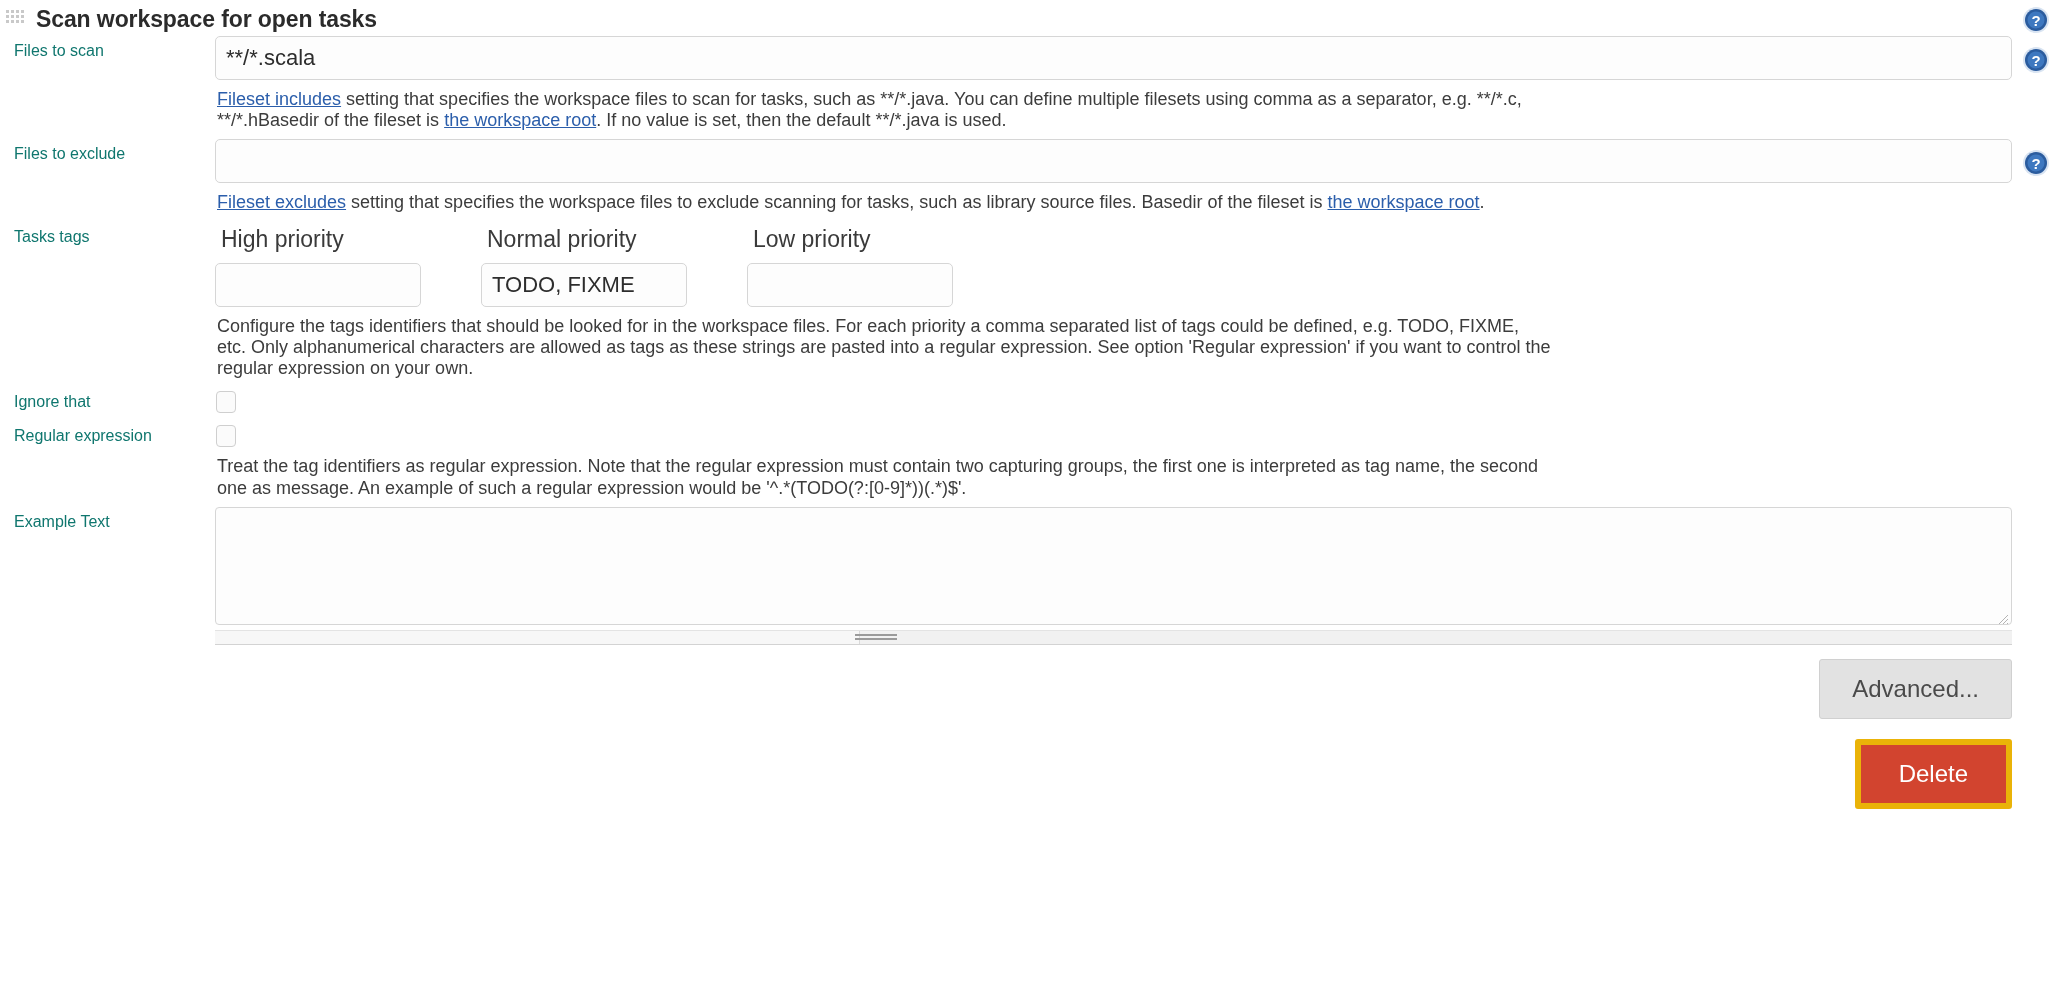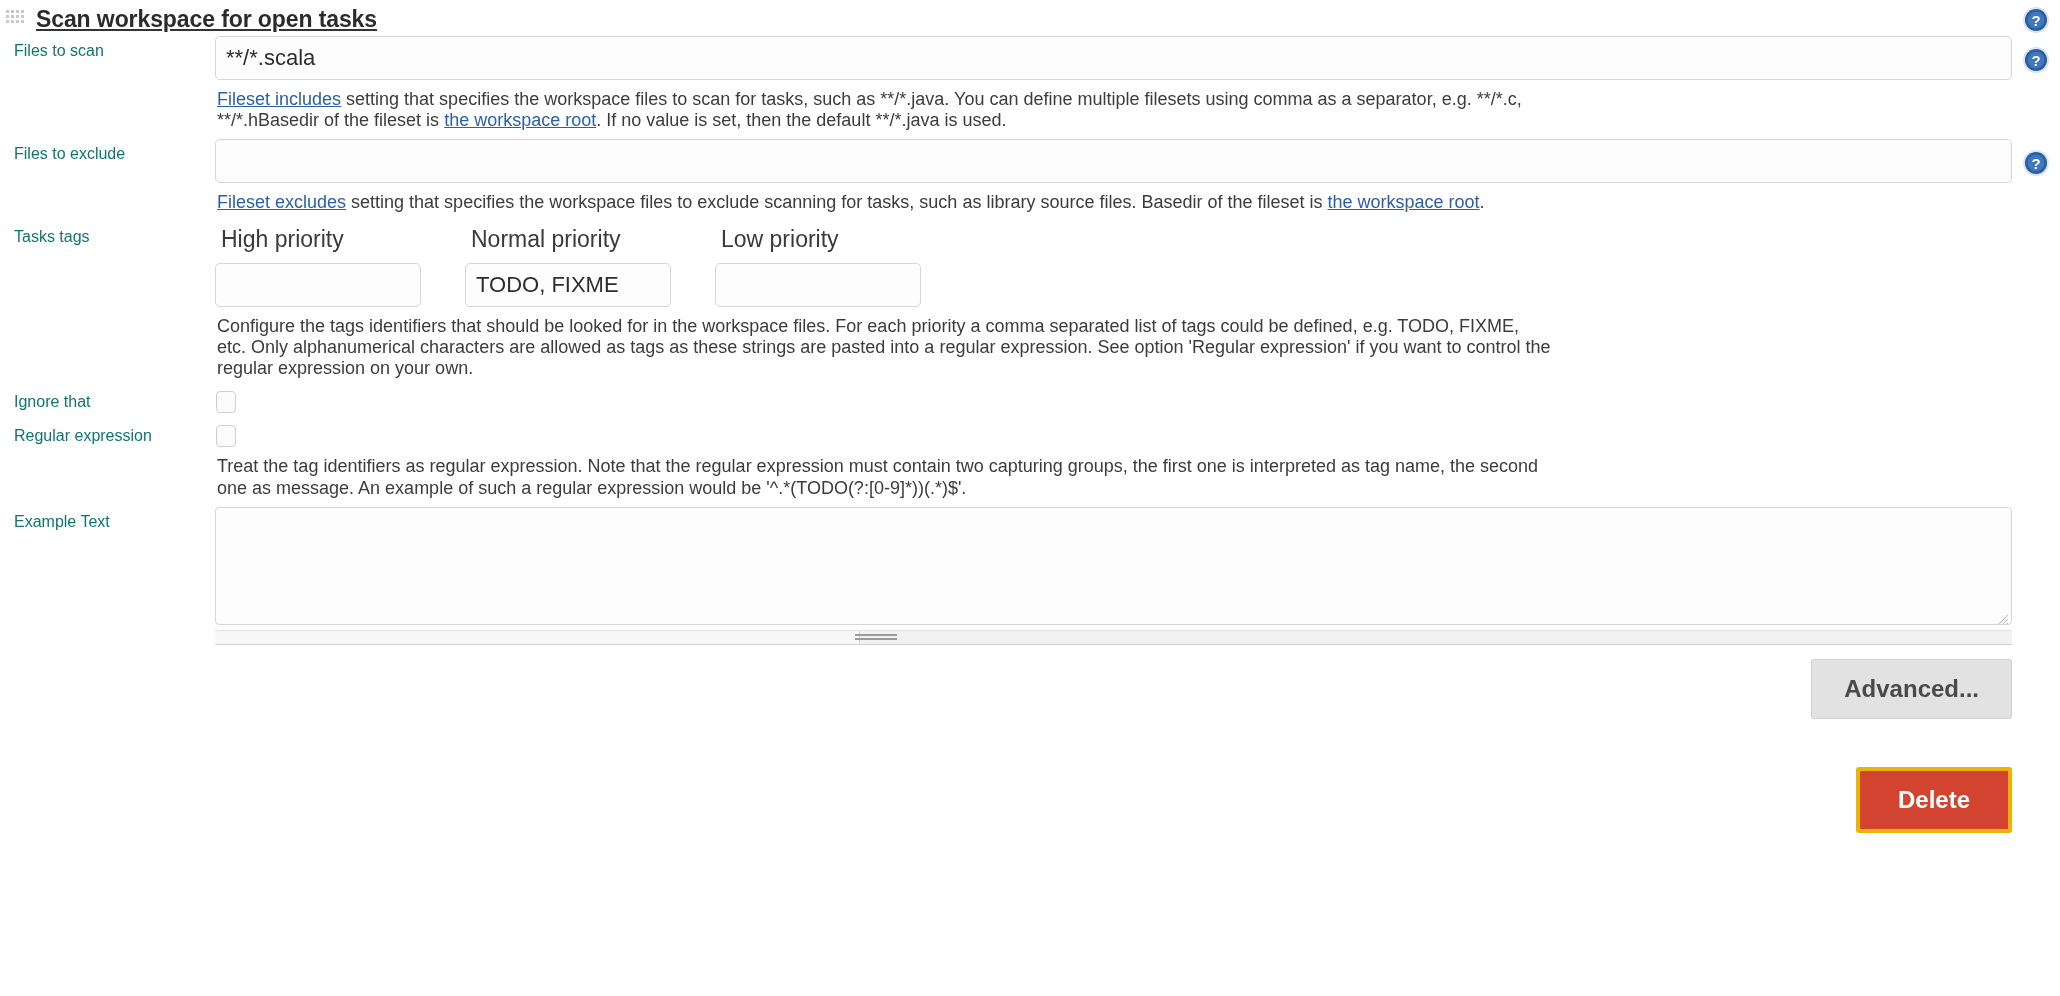--- a/index.html
+++ b/index.html
@@ -234,7 +234,7 @@
 <div class="panel">
 
   <div class="row">
-    <div style="flex:1 1 auto;text-decoration:underline;">
+    <div style="flex:1 1 auto;">
       <div class="header-row">
         <span class="drag-handle">
           <svg viewBox="0 0 22 22" width="22" height="22" aria-hidden="true">

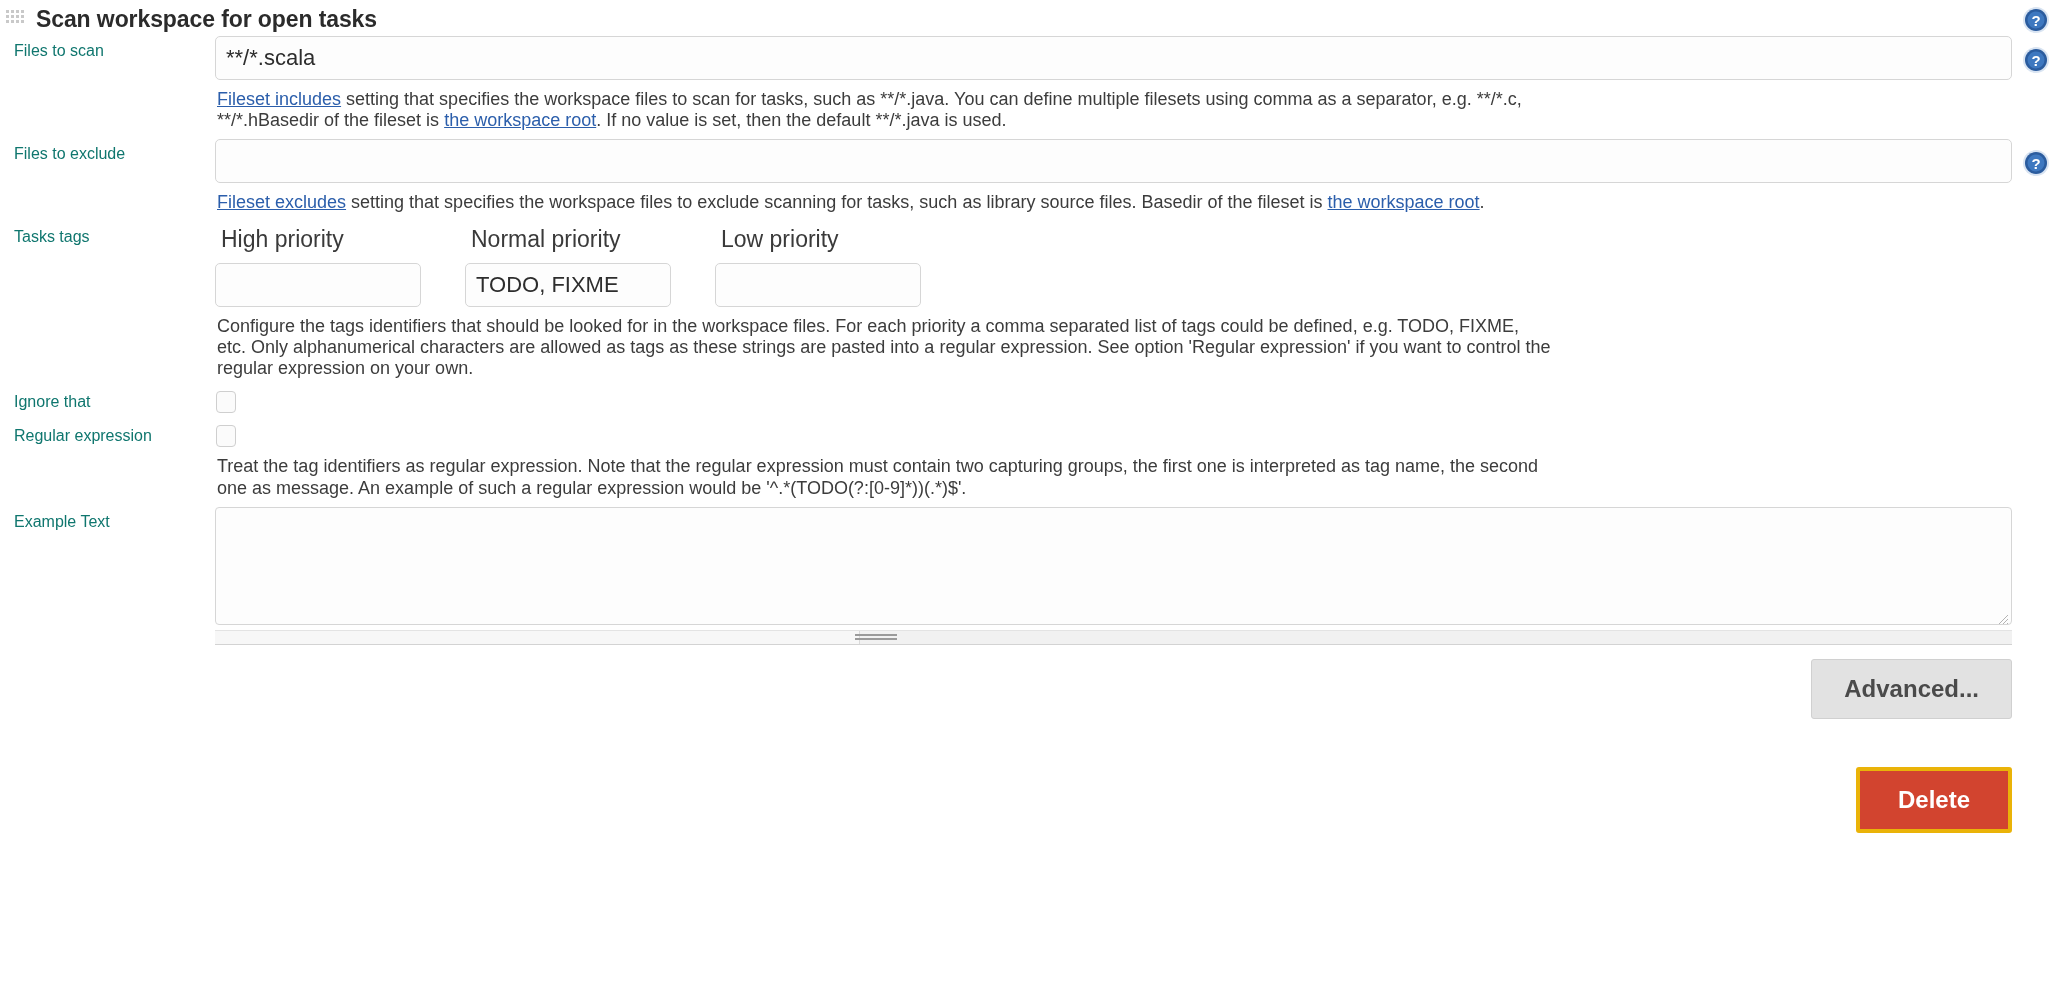--- a/index.html
+++ b/index.html
@@ -110,7 +110,7 @@
   
   .tags-grid {
     display: flex;
-    gap: 4px;
+    gap: 20px;
   }
   .tag-cell { width: 246px; flex: 0 0 246px; }
   .tag-head {

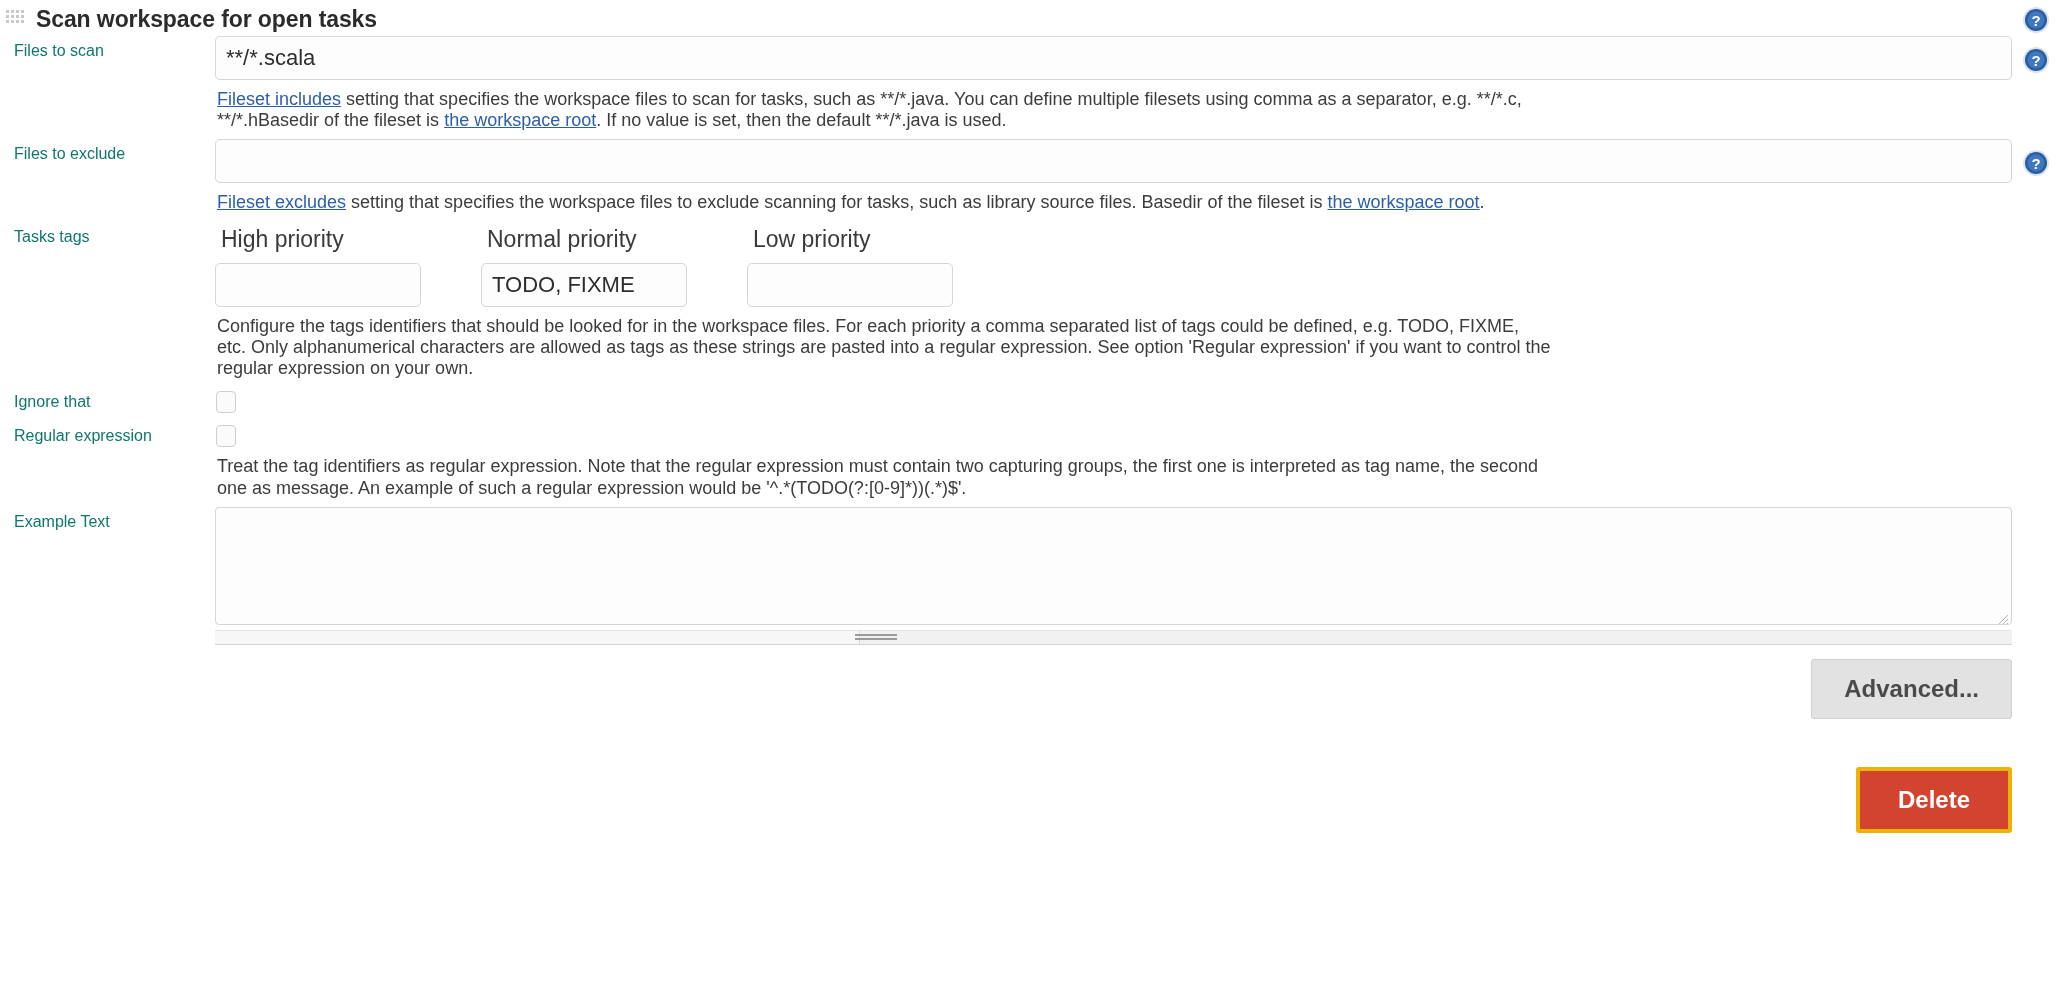--- a/index.html
+++ b/index.html
@@ -202,7 +202,7 @@
   .btn {
     font-family: "Liberation Sans", sans-serif;
     font-size: 24px;
-    font-weight: bold;
+    font-weight: normal;
     border-radius: 3px;
     cursor: pointer;
     line-height: 1;

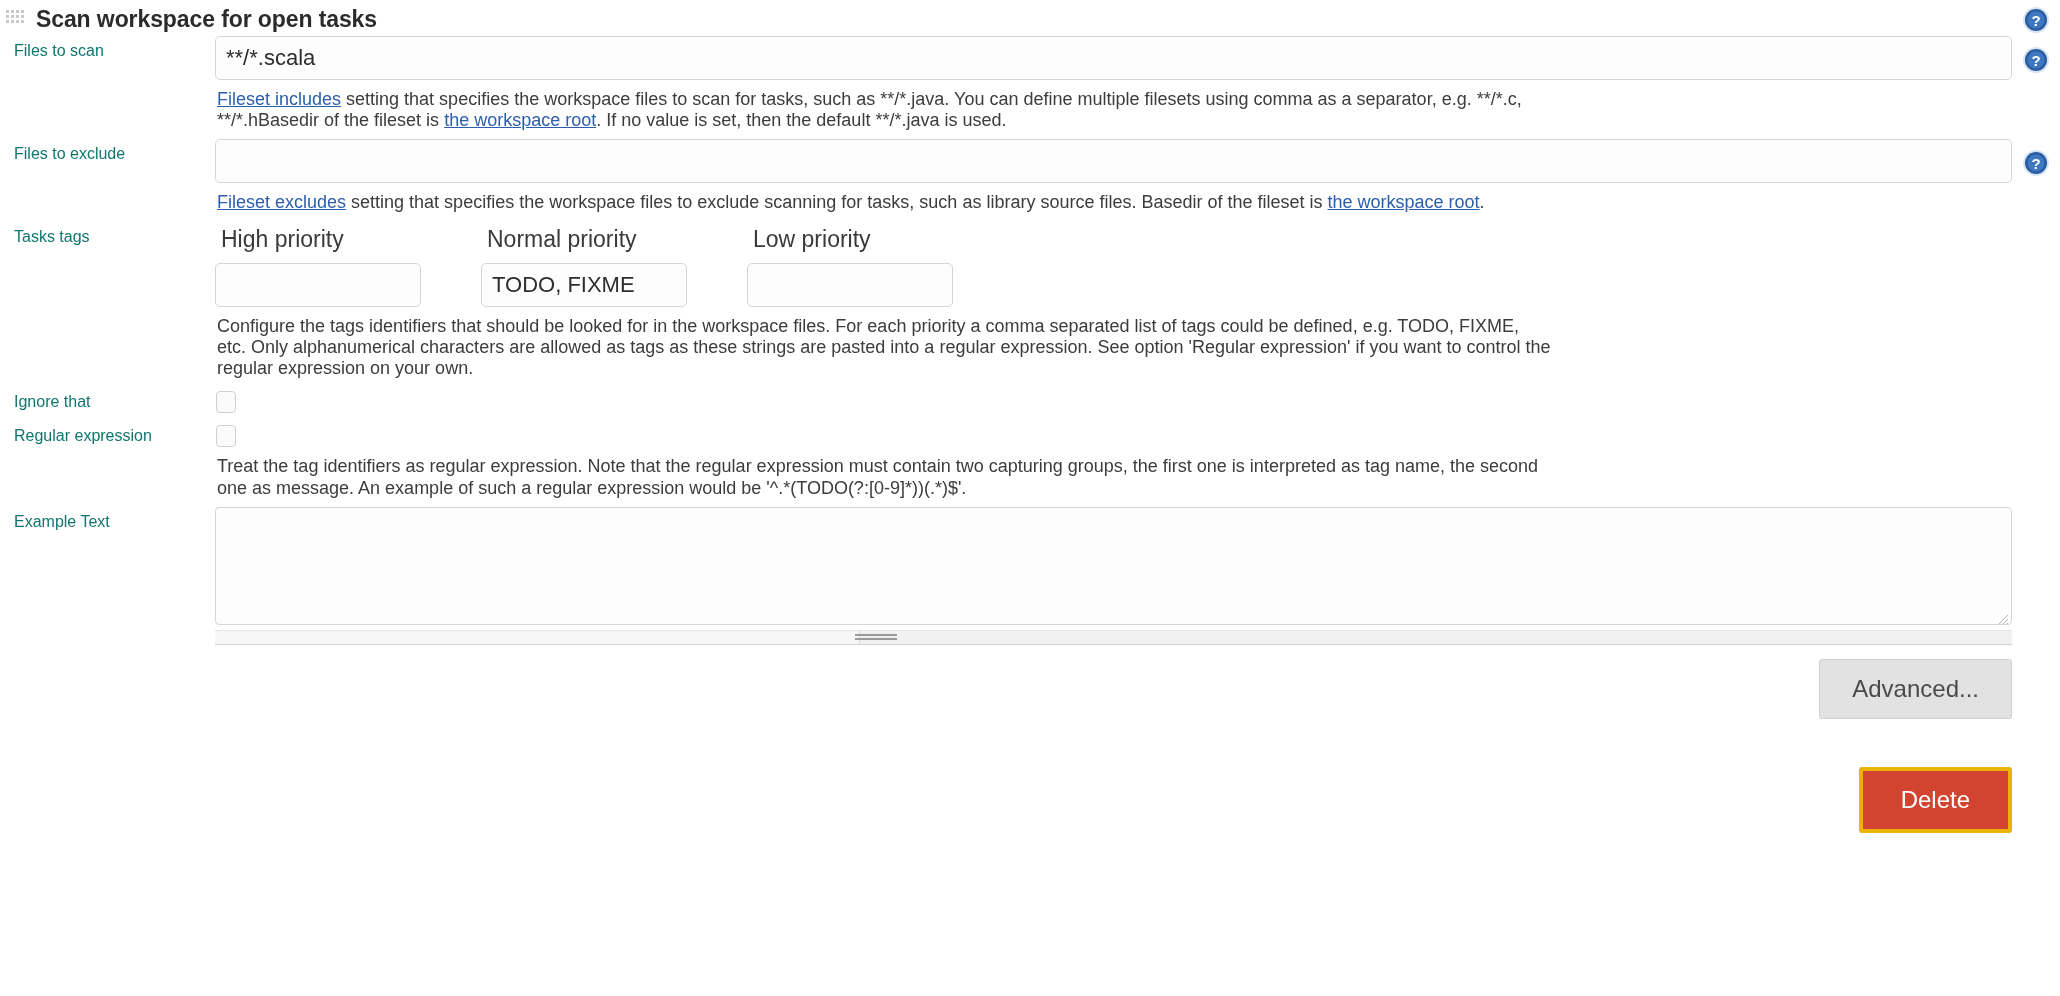--- a/index.html
+++ b/index.html
@@ -216,9 +216,8 @@
   .btn-delete {
     color: #ffffff;
     background: #d2442f;
-    border: 4px solid #eab308;
+    border: 6px solid #eab308;
     padding: 17px 38px;
-    margin-top: 28px;
   }
 
   

